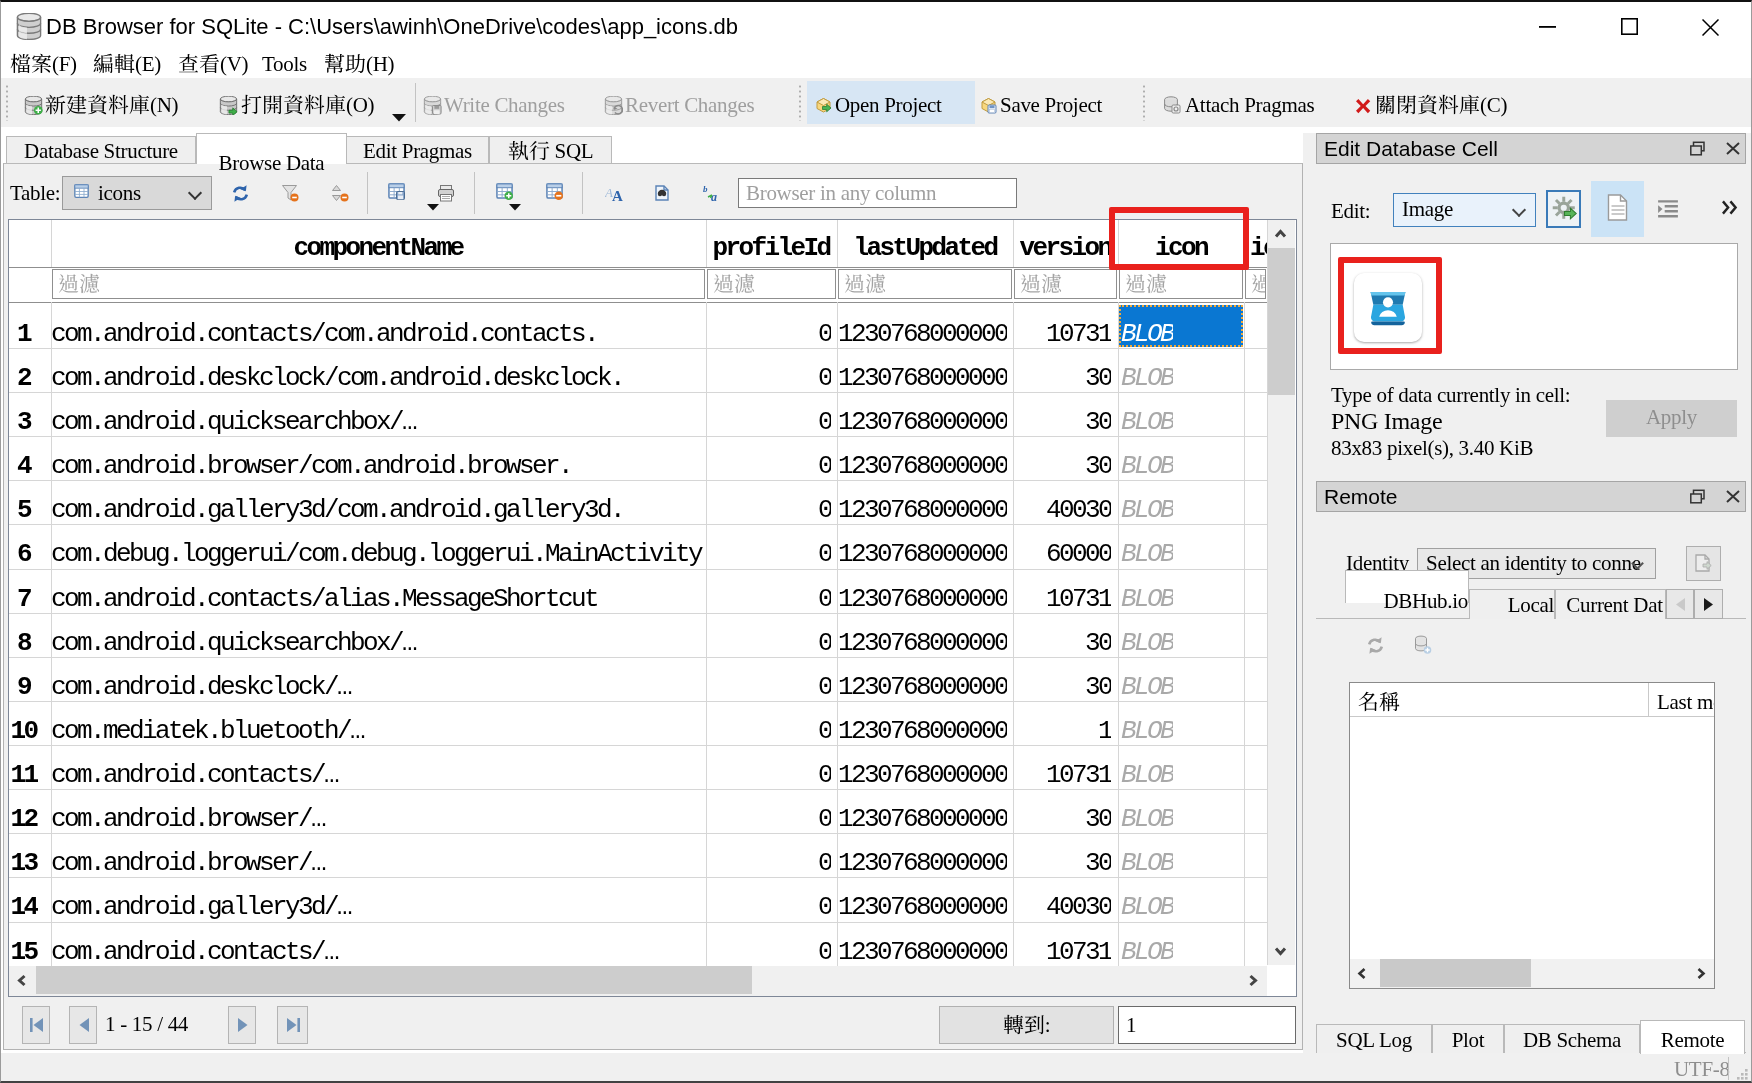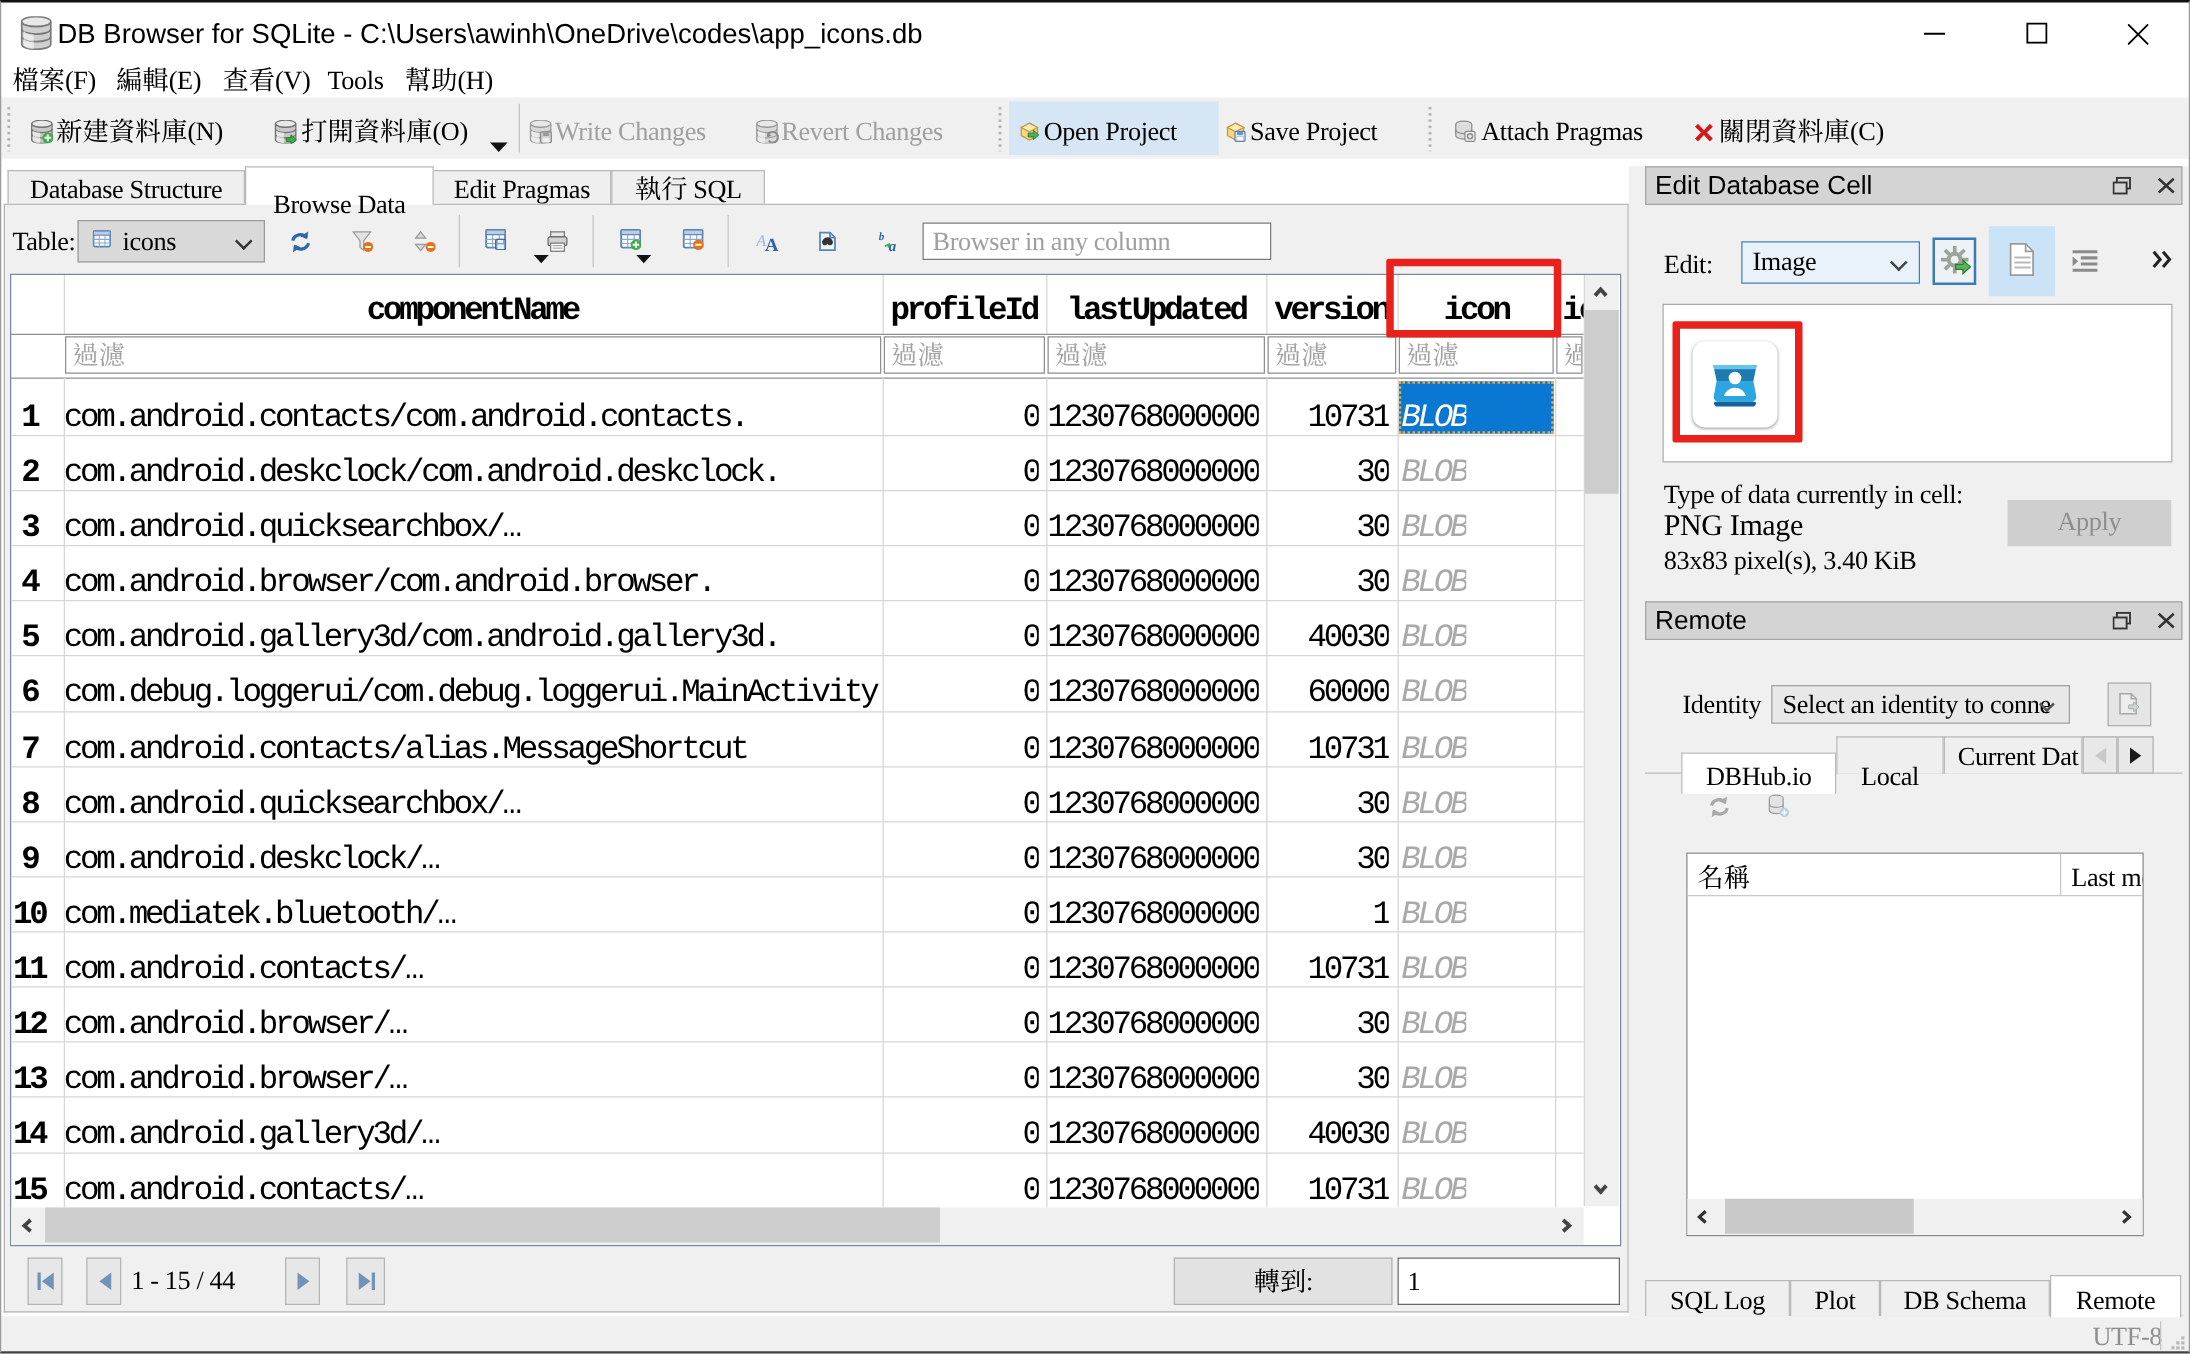--- a/index.html
+++ b/index.html
@@ -549,7 +549,7 @@
     <path d="M8 10 h4 v-2.4 l4.2 3.9 -4.2 3.9 V13 h-4z" fill="#cfd8cf" stroke="#a9a9a9" stroke-width="0.8"></path>
   </svg>
 <div class="gline" style="left:1316px;top:618px;width:430px;height:1px;background:#b9b9b9"></div>
-<div class="abs" style="left:1345px;top:602px;width:124px;height:33px;background:#fff;border:1px solid #b9b9b9;border-bottom:none;font-size:21px;text-align:center;padding-top:6px;z-index:5">DBHub.io</div>
+<div class="abs" style="left:1345px;top:570px;width:124px;height:33px;background:#fff;border:1px solid #b9b9b9;border-bottom:none;font-size:21px;text-align:right;padding-top:18px;z-index:5">DBHub.io</div>
 <div class="abs" style="left:1469px;top:589px;width:86px;height:30px;background:#efefef;border:1px solid #b9b9b9;border-bottom:none;font-size:21px;text-align:center;padding-top:19px;">Local</div>
 <div class="abs" style="left:1555px;top:589px;width:111px;height:30px;background:#efefef;border:1px solid #b9b9b9;border-bottom:none;font-size:21px;text-align:center;padding-top:3px;overflow:hidden;white-space:nowrap;"><span style="margin-left:8px">Current Dat</span></div>
 <div class="btn" style="left:1666px;top:589px;width:28px;height:30px;background:#e8e8e8"></div>

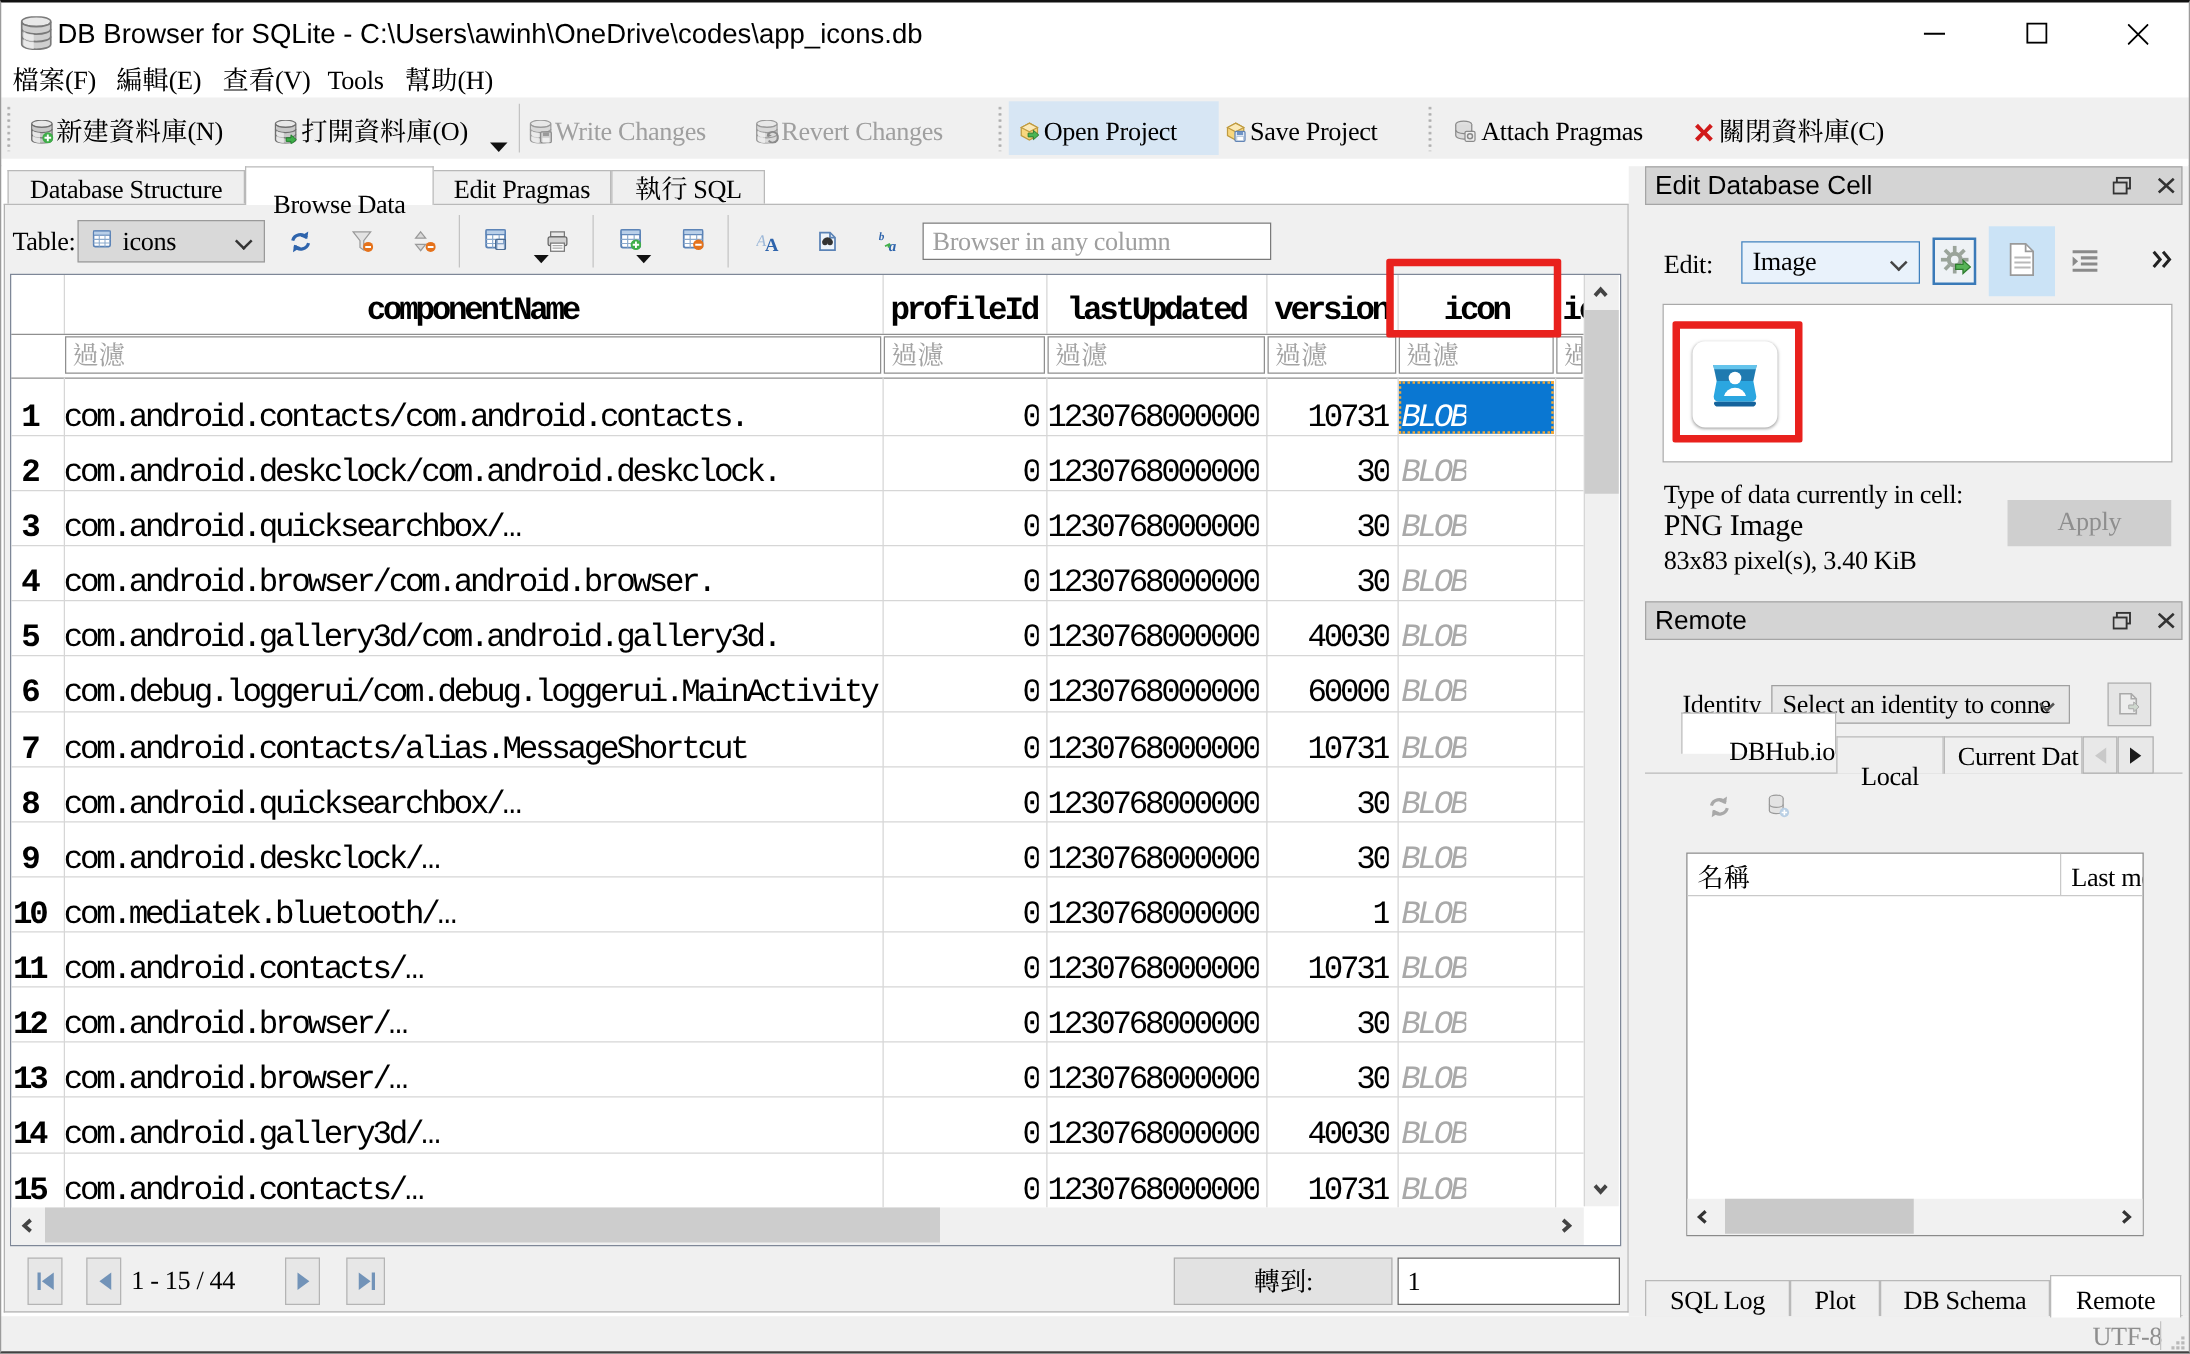--- a/index.html
+++ b/index.html
@@ -550,7 +550,7 @@
   </svg>
 <div class="gline" style="left:1316px;top:618px;width:430px;height:1px;background:#b9b9b9"></div>
 <div class="abs" style="left:1345px;top:570px;width:124px;height:33px;background:#fff;border:1px solid #b9b9b9;border-bottom:none;font-size:21px;text-align:right;padding-top:18px;z-index:5">DBHub.io</div>
-<div class="abs" style="left:1469px;top:589px;width:86px;height:30px;background:#efefef;border:1px solid #b9b9b9;border-bottom:none;font-size:21px;text-align:center;padding-top:19px;">Local</div>
+<div class="abs" style="left:1469px;top:589px;width:86px;height:30px;background:#efefef;border:1px solid #b9b9b9;border-bottom:none;font-size:21px;text-align:right;padding-top:3px;">Local</div>
 <div class="abs" style="left:1555px;top:589px;width:111px;height:30px;background:#efefef;border:1px solid #b9b9b9;border-bottom:none;font-size:21px;text-align:center;padding-top:3px;overflow:hidden;white-space:nowrap;"><span style="margin-left:8px">Current Dat</span></div>
 <div class="btn" style="left:1666px;top:589px;width:28px;height:30px;background:#e8e8e8"></div>
 <svg class="abs" style="left:1674px;top:597px" width="12" height="15" viewBox="0 0 12 15">

